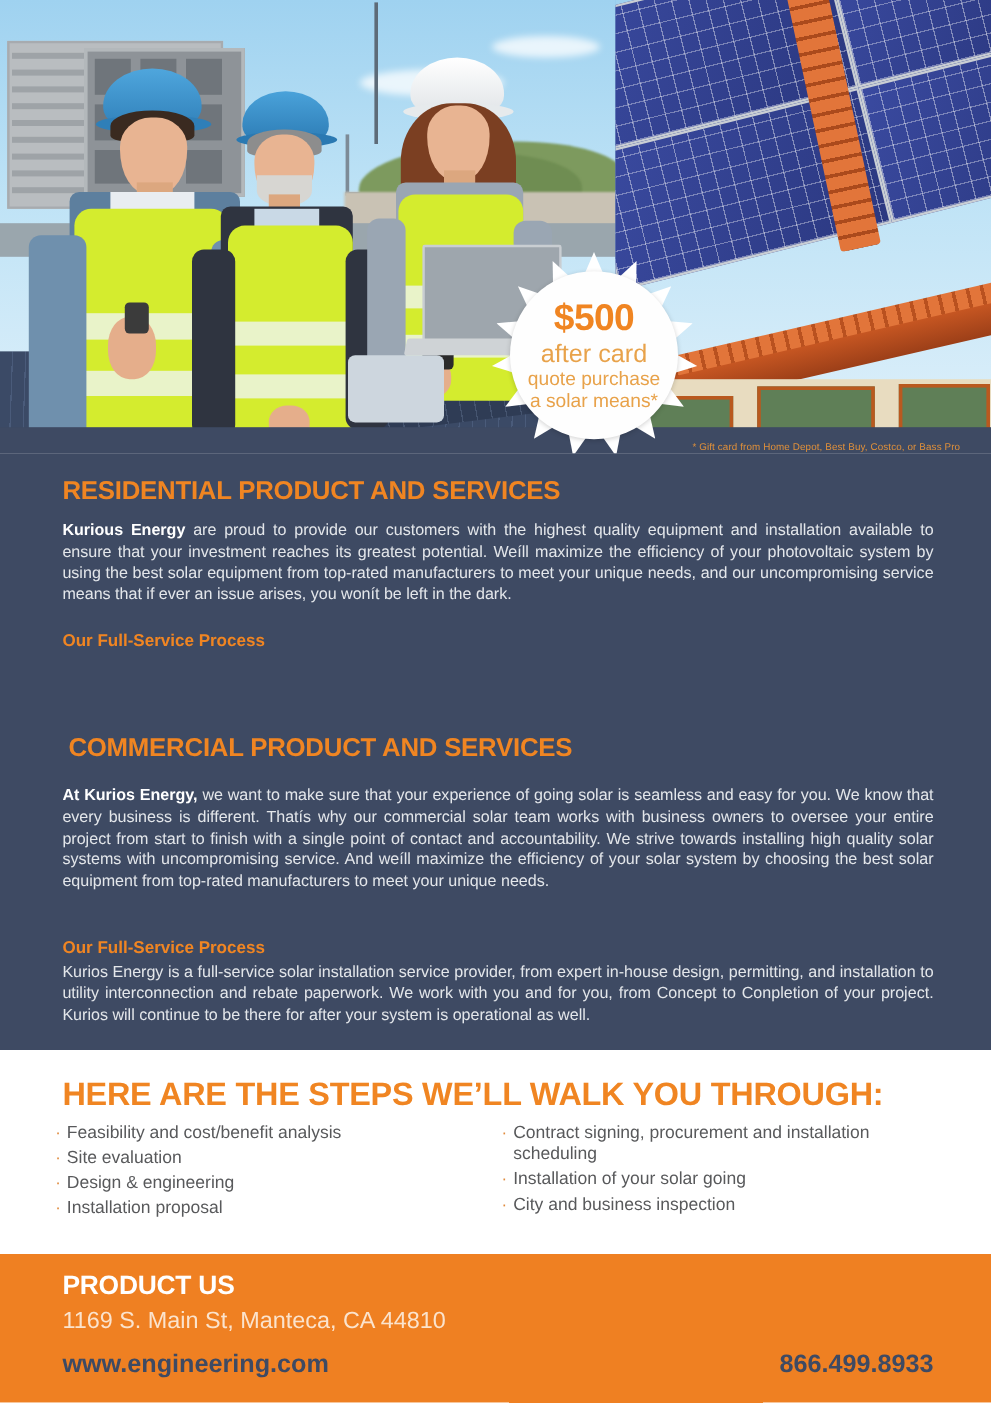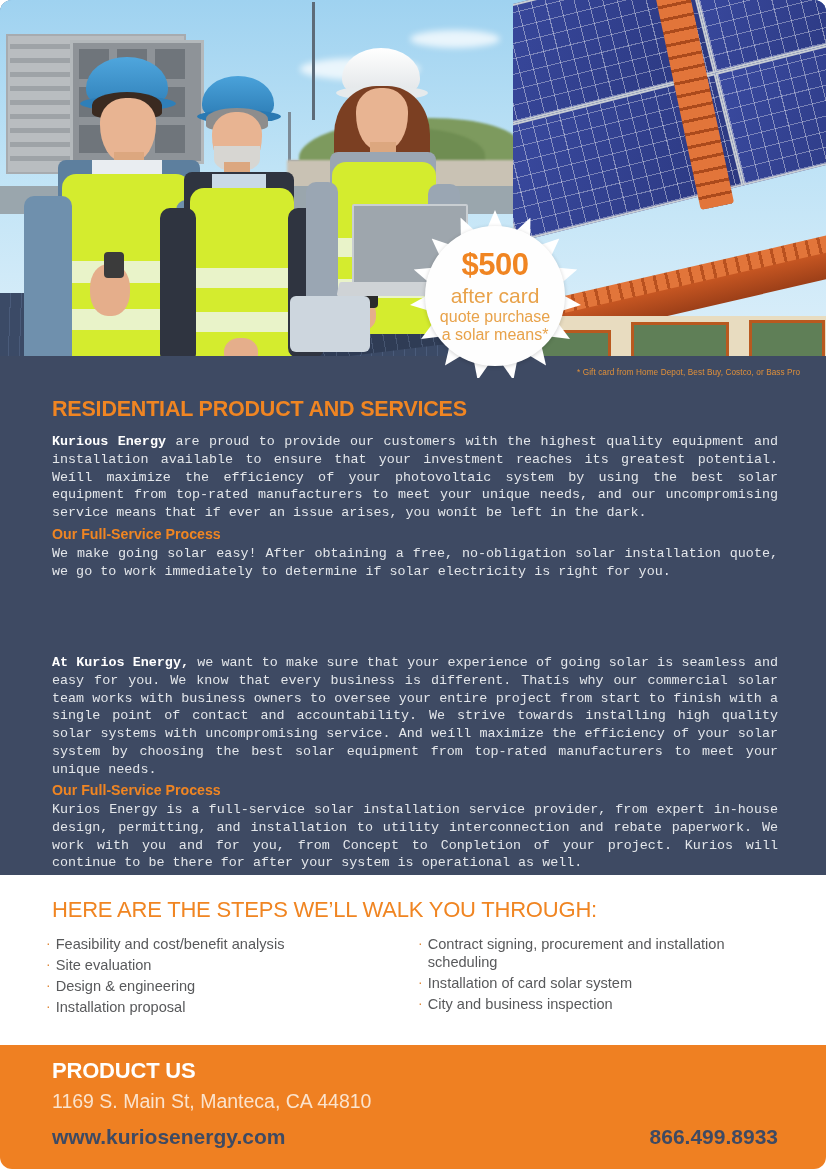--- a/index.html
+++ b/index.html
@@ -9,7 +9,7 @@
     background:#ffffff;
     overflow:hidden;
   }
-  .page{position:relative;width:826px;height:1169px;overflow:hidden;background:#fff;border-radius:12px;}
+  .page{position:relative;width:826px;height:1169px;overflow:hidden;background:#fff;}
 
   
   .hero{position:absolute;left:0;top:0;width:826px;height:378px;overflow:hidden;background:#3e4a63;}

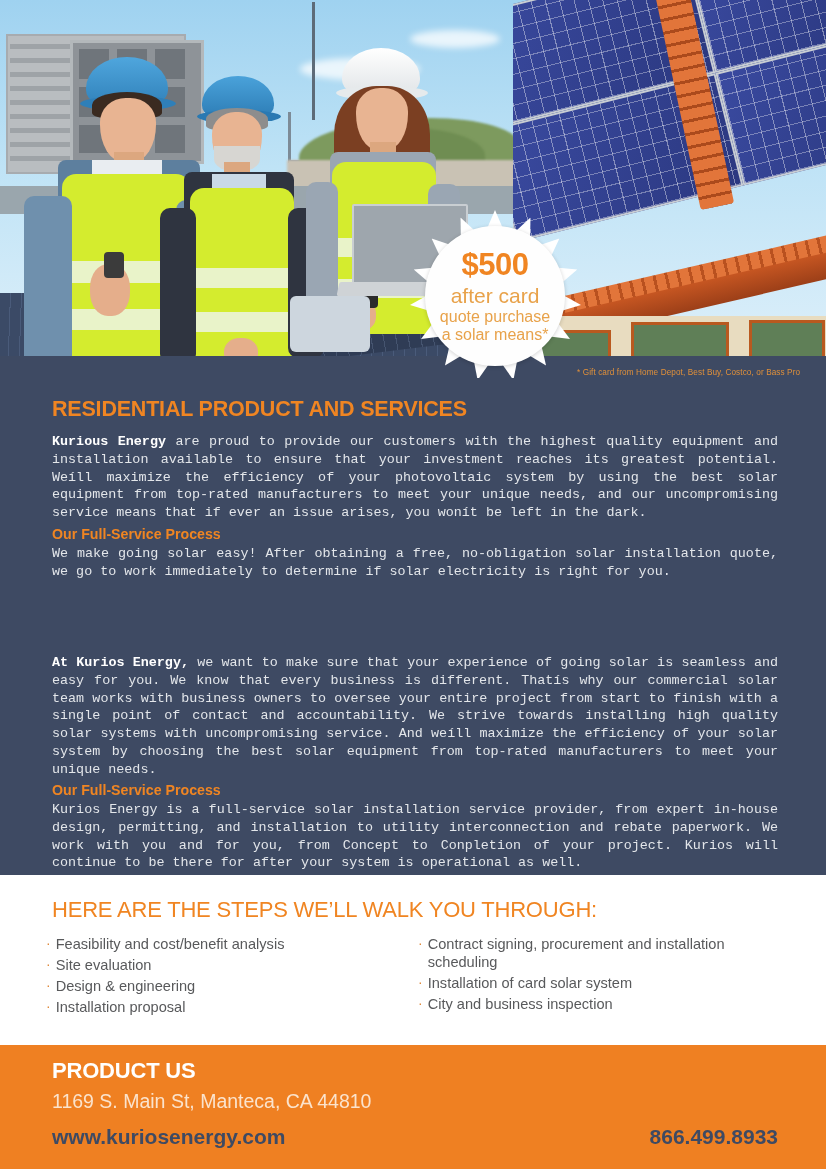--- a/index.html
+++ b/index.html
@@ -95,7 +95,7 @@
   .h1{color:#f08522;font-weight:bold;letter-spacing:-.2px;}
   .res-h{position:absolute;left:52px;top:19px;font-size:21.5px;text-align:right;}
   .com-h{position:absolute;left:57px;top:233px;font-size:21.5px;}
-  .body-p{position:absolute;color:#e3e6ea;font-size:13.4px;line-height:1.33;text-align:justify;font-family:Liberation Mono, monospace;}
+  .body-p{position:absolute;color:#e3e6ea;font-size:13.4px;line-height:1.33;text-align:justify;}
   .sub-h{position:absolute;color:#f08522;font-weight:bold;font-size:14.2px;}
   .bold-w{font-weight:bold;color:#ffffff;}
 

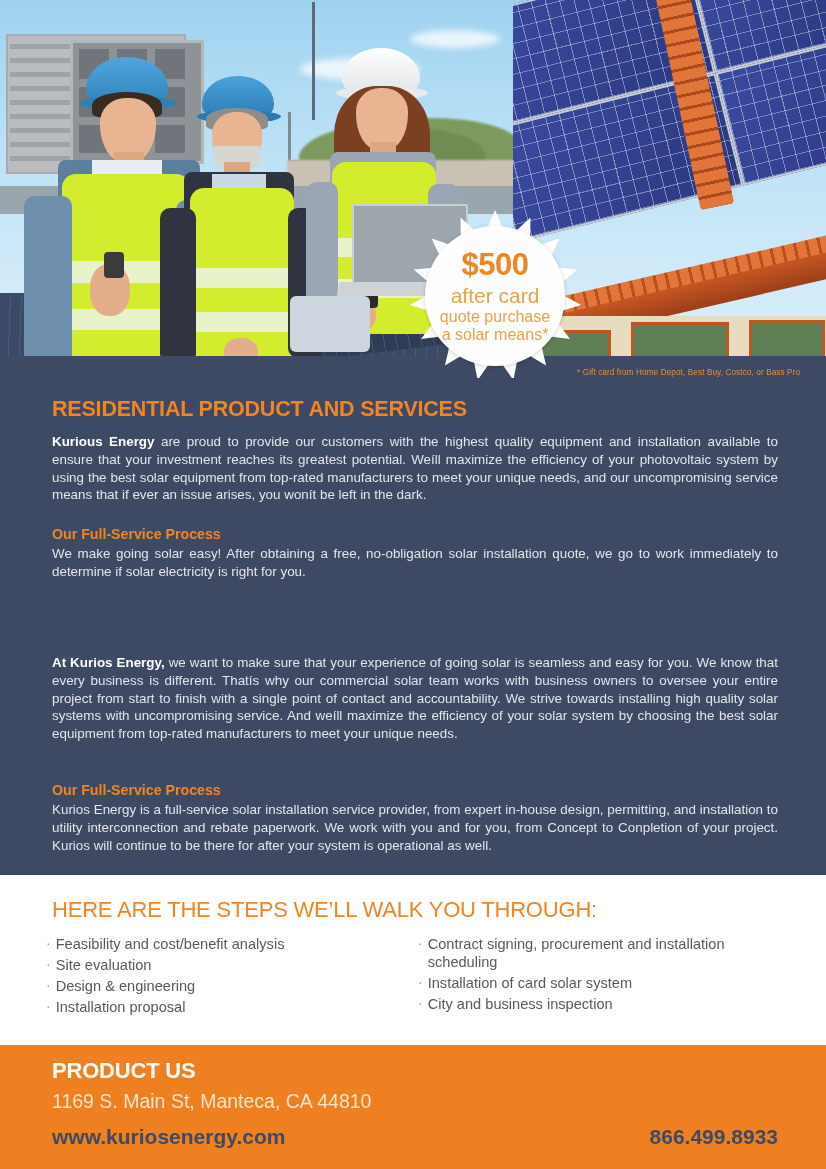--- a/index.html
+++ b/index.html
@@ -270,7 +270,6 @@
     <div class="h1 res-h">RESIDENTIAL PRODUCT AND SERVICES</div>
     <div class="body-p p-res"><span class="bold-w">Kurious Energy</span><span> are proud to provide our customers with the highest quality equipment and installation available to ensure that your investment reaches its greatest potential. Weíll maximize the efficiency of your photovoltaic system by using the best solar equipment from top-rated manufacturers to meet your unique needs, and our uncompromising service means that if ever an issue arises, you wonít be left in the dark.</span></div>
     <div class="sub-h sh-res">Our Full-Service Process</div>
-    <div class="body-p p-res2">We make going solar easy! After obtaining a free, no-obligation solar installation quote, we go to work immediately to determine if solar electricity is right for you.</div>
 
     <div class="body-p p-com"><span class="bold-w">At Kurios Energy,</span><span> we want to make sure that your experience of going solar is seamless and easy for you. We know that every business is different. Thatís why our commercial solar team works with business owners to oversee your entire project from start to finish with a single point of contact and accountability. We strive towards installing high quality solar systems with uncompromising service. And weíll maximize the efficiency of your solar system by choosing the best solar equipment from top-rated manufacturers to meet your unique needs.</span></div>
     <div class="sub-h sh-com">Our Full-Service Process</div>

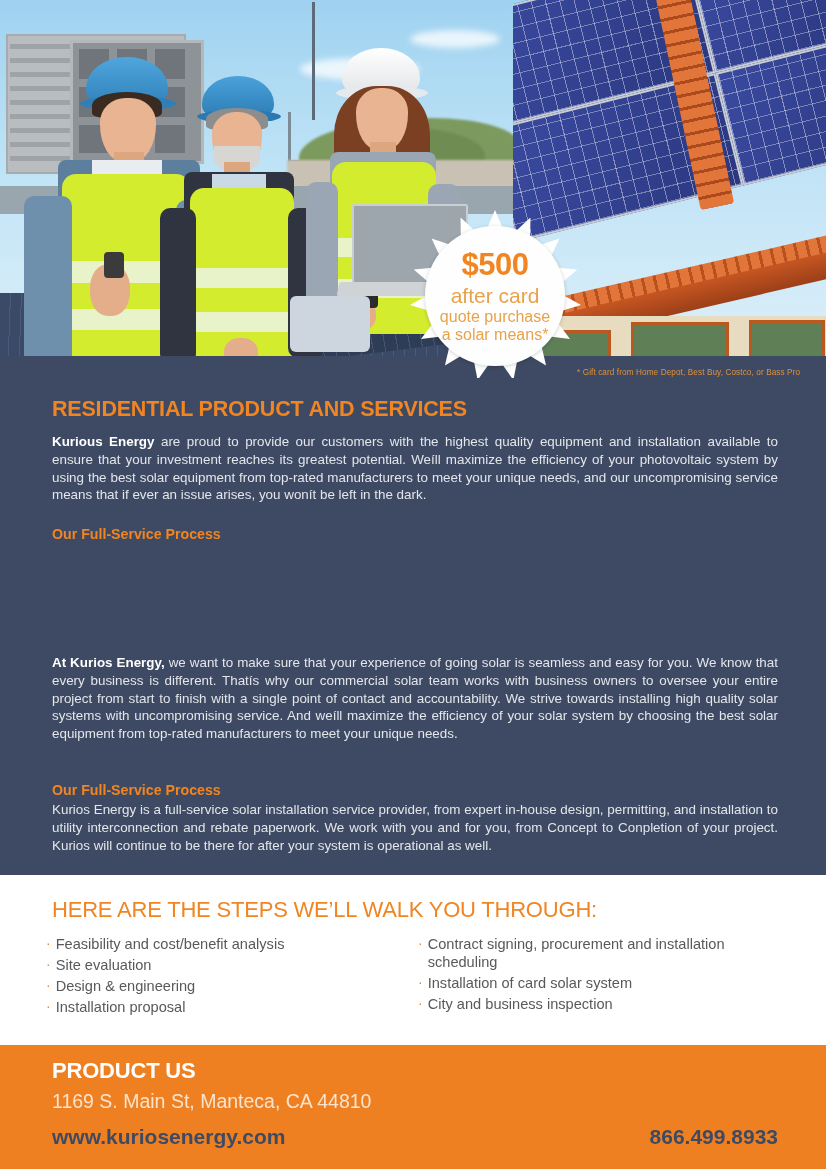--- a/index.html
+++ b/index.html
@@ -271,6 +271,7 @@
     <div class="body-p p-res"><span class="bold-w">Kurious Energy</span><span> are proud to provide our customers with the highest quality equipment and installation available to ensure that your investment reaches its greatest potential. Weíll maximize the efficiency of your photovoltaic system by using the best solar equipment from top-rated manufacturers to meet your unique needs, and our uncompromising service means that if ever an issue arises, you wonít be left in the dark.</span></div>
     <div class="sub-h sh-res">Our Full-Service Process</div>
 
+    <div class="h1 com-h">COMMERCIAL PRODUCT AND SERVICES</div>
     <div class="body-p p-com"><span class="bold-w">At Kurios Energy,</span><span> we want to make sure that your experience of going solar is seamless and easy for you. We know that every business is different. Thatís why our commercial solar team works with business owners to oversee your entire project from start to finish with a single point of contact and accountability. We strive towards installing high quality solar systems with uncompromising service. And weíll maximize the efficiency of your solar system by choosing the best solar equipment from top-rated manufacturers to meet your unique needs.</span></div>
     <div class="sub-h sh-com">Our Full-Service Process</div>
     <div class="body-p p-com2">Kurios Energy is a full-service solar installation service provider, from expert in-house design, permitting, and installation to utility interconnection and rebate paperwork. We work with you and for you, from Concept to Conpletion of your project. Kurios will continue to be there for after your system is operational as well.</div>

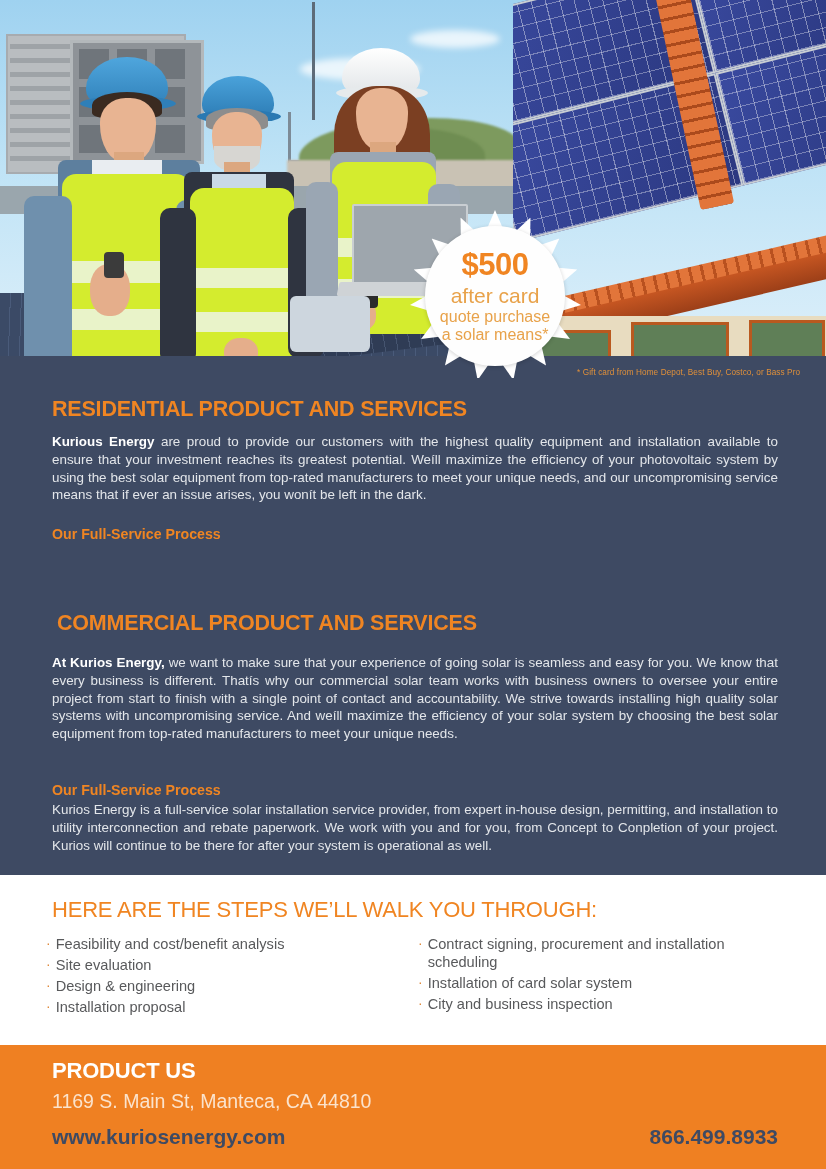--- a/index.html
+++ b/index.html
@@ -108,7 +108,7 @@
 
   
   .white{position:absolute;left:0;top:875px;width:826px;height:170px;background:#fff;}
-  .steps-h{position:absolute;left:52px;top:22px;font-size:22px;color:#f08522;font-weight:normal;letter-spacing:-.2px;}
+  .steps-h{position:absolute;left:52px;top:22px;font-size:27px;color:#f08522;font-weight:bold;letter-spacing:-.2px;}
   .col{position:absolute;top:60px;}
   .col-l{left:46px;width:350px;}
   .col-r{left:418px;width:360px;}

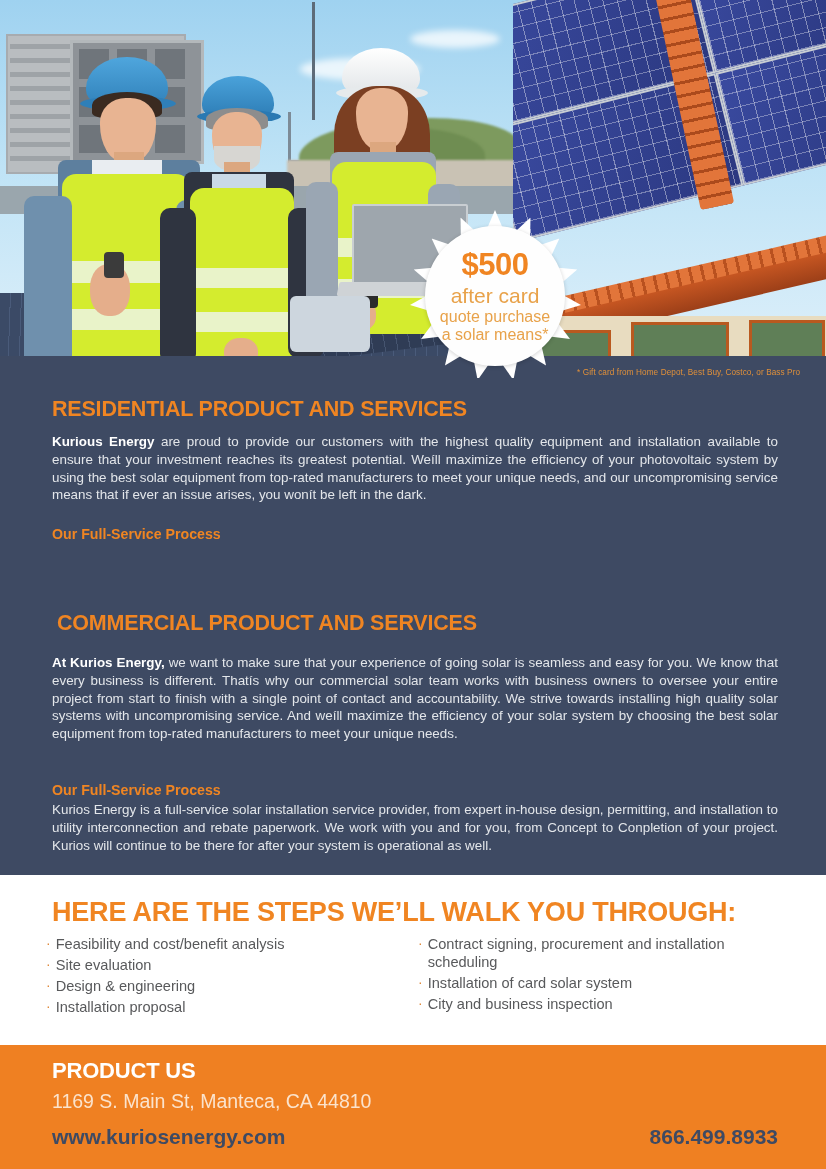--- a/index.html
+++ b/index.html
@@ -304,7 +304,7 @@
         </div>
       <div class="li">
           <span class="dot">·</span>
-          <span>Installation of card solar system</span>
+          <span>Installation of your solar going</span>
         </div>
       <div class="li">
           <span class="dot">·</span>

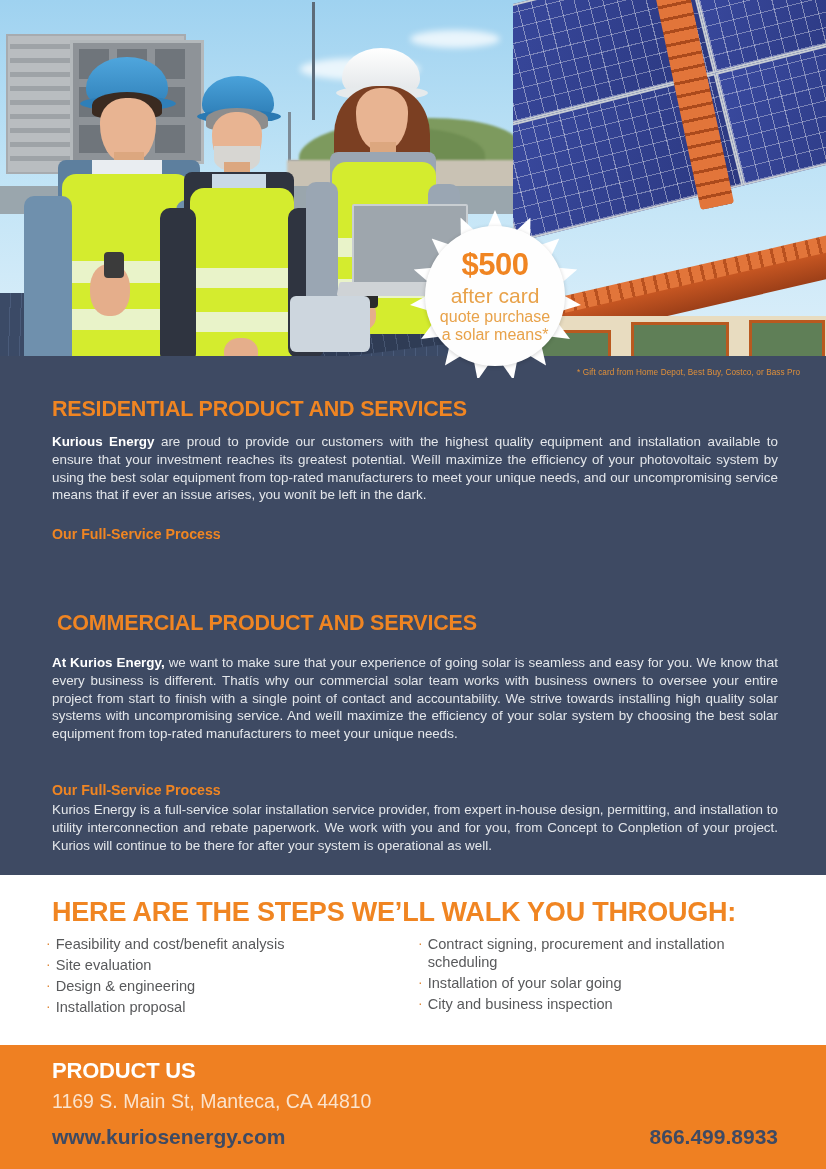--- a/index.html
+++ b/index.html
@@ -316,7 +316,7 @@
   <div class="footer">
     <div class="ft-title">PRODUCT US</div>
     <div class="ft-addr">1169 S. Main St, Manteca, CA 44810</div>
-    <div class="ft-url">www.kuriosenergy.com</div>
+    <div class="ft-url">www.engineering.com</div>
     <div class="ft-tel">866.499.8933</div>
   </div>
 

